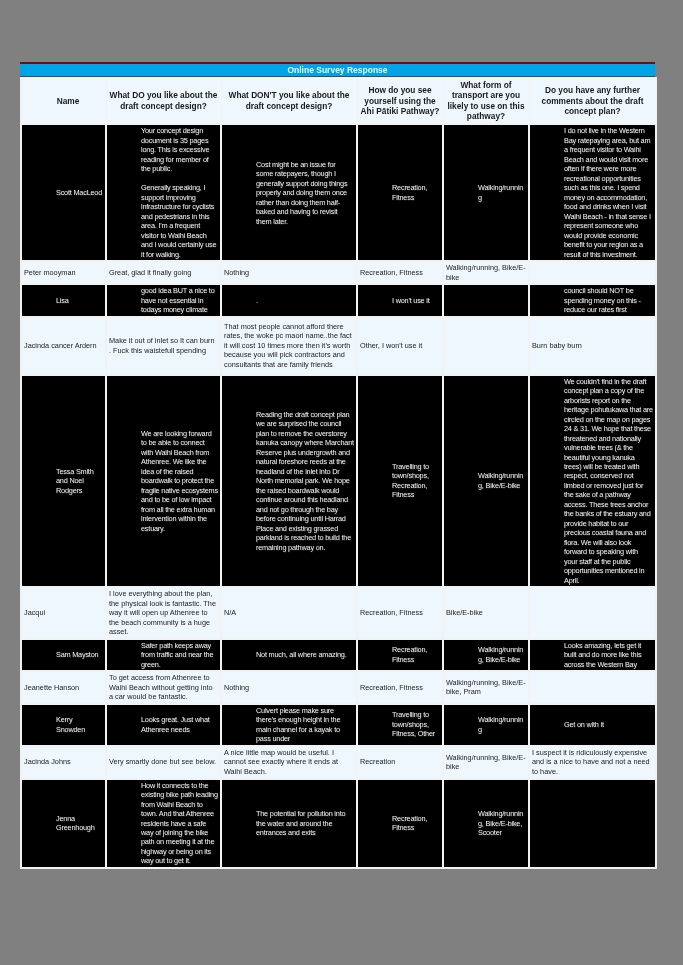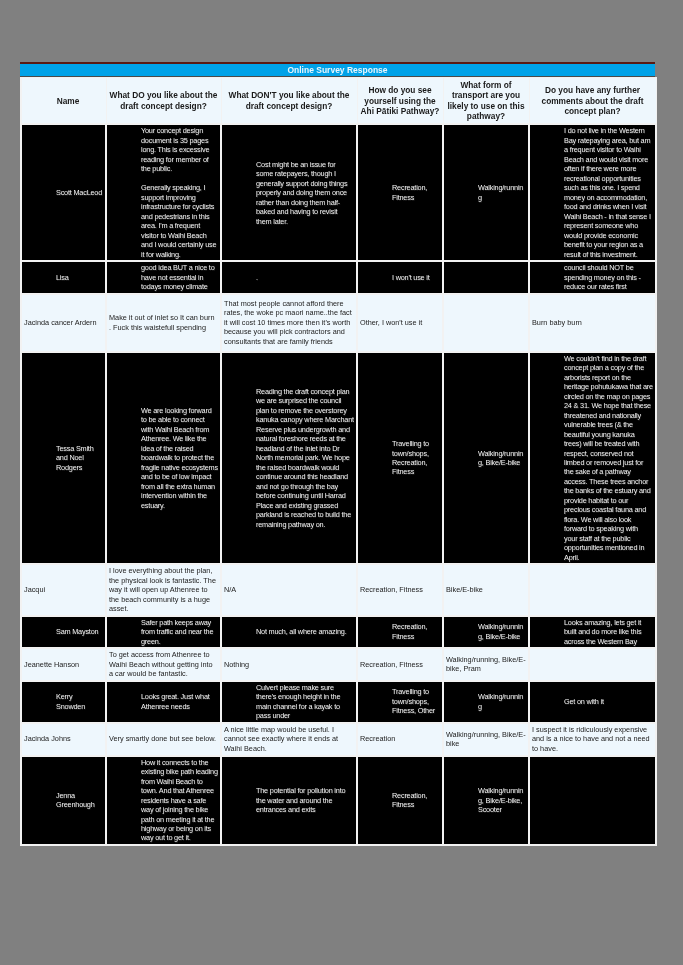--- a/index.html
+++ b/index.html
@@ -107,6 +107,14 @@
         <td>Walking/running</td>
         <td>I do not live in the Western Bay ratepaying area, but am a frequent visitor to Waihi Beach and would visit more often if there were more recreational opportunities such as this one. I spend money on accommodation, food and drinks when I visit Waihi Beach - in that sense I represent someone who would provide economic benefit to your region as a result of this investment.</td>
       </tr>
+      <tr class="light" style="height:20px">
+        <td>Peter mooyman</td>
+        <td>Great, glad it finally going</td>
+        <td>Nothing</td>
+        <td>Recreation, Fitness</td>
+        <td>Walking/running, Bike/E-bike</td>
+        <td></td>
+      </tr>
       <tr class="redacted" style="height:27px">
         <td>Lisa</td>
         <td>good idea BUT a nice to have not essential in todays money climate</td>

